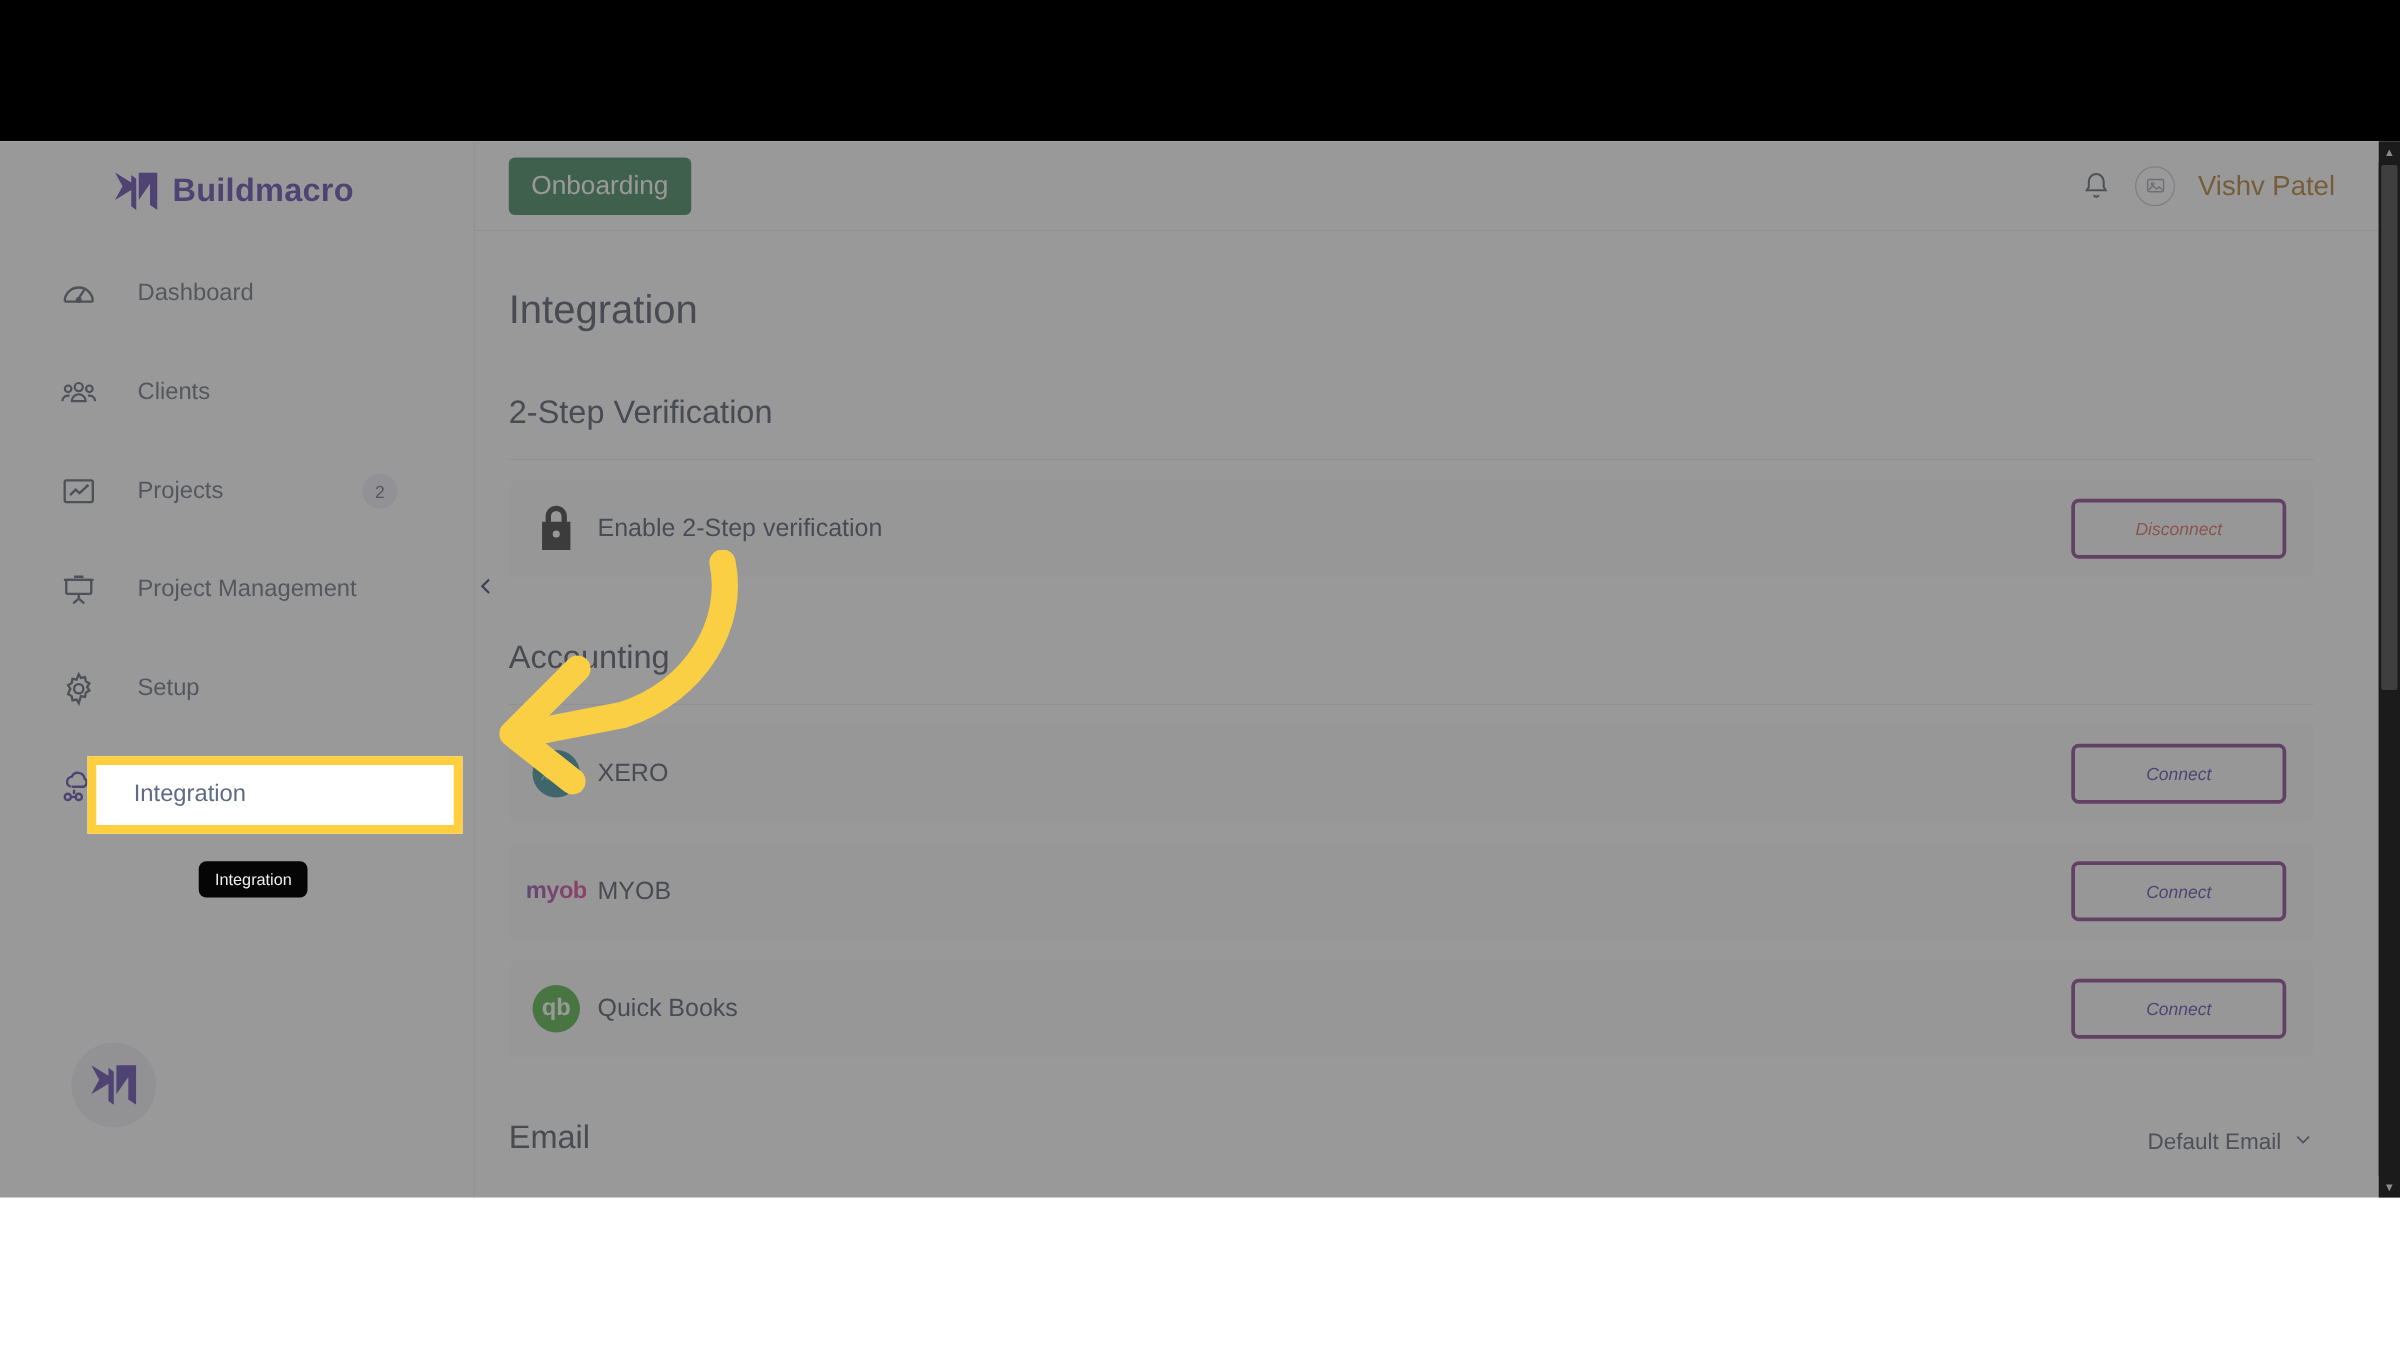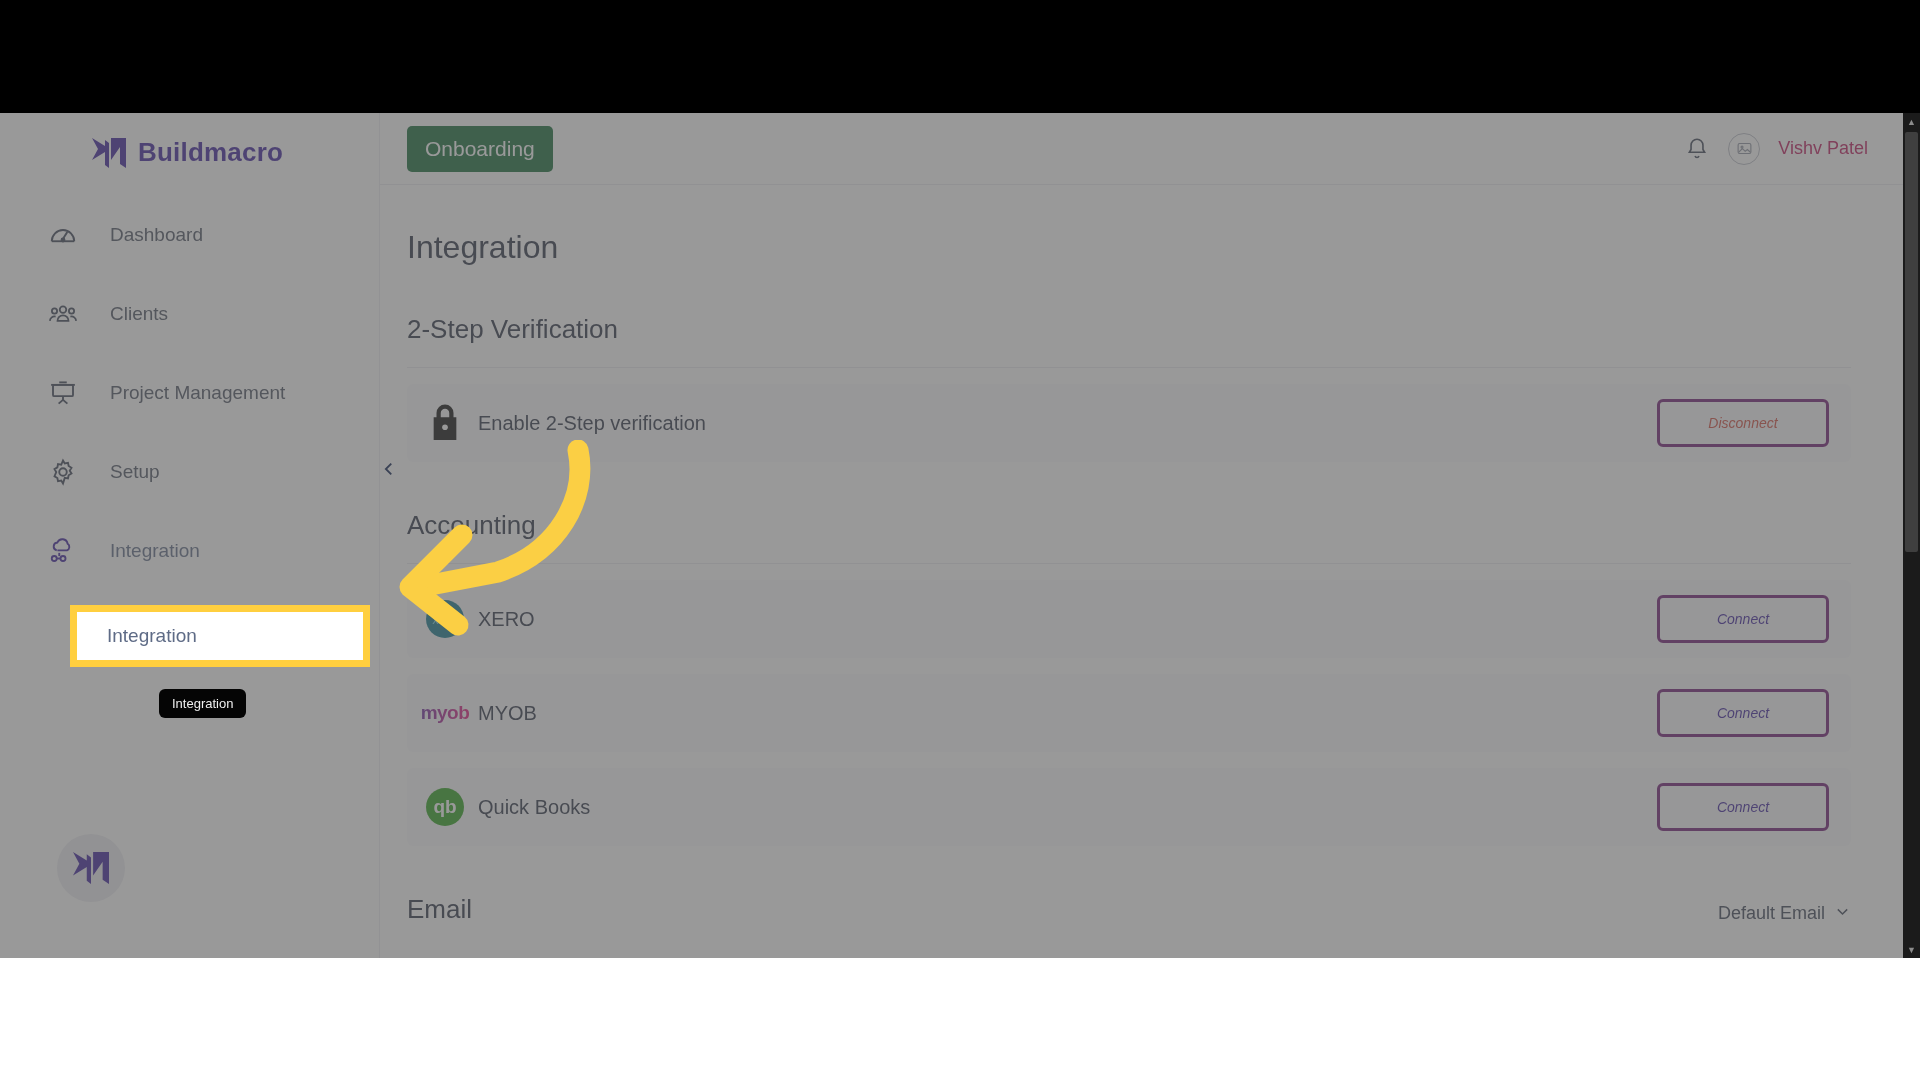--- a/index.html
+++ b/index.html
@@ -81,7 +81,7 @@
     border:1px solid #b9bcc6; display:flex; align-items:center; justify-content:center;
     color:#8d92a0;
   }
-  .user-name { font-size:18px; color:#be185d; }
+  .user-name { font-size:22px; color:#a16207; }
 
   
   #main {

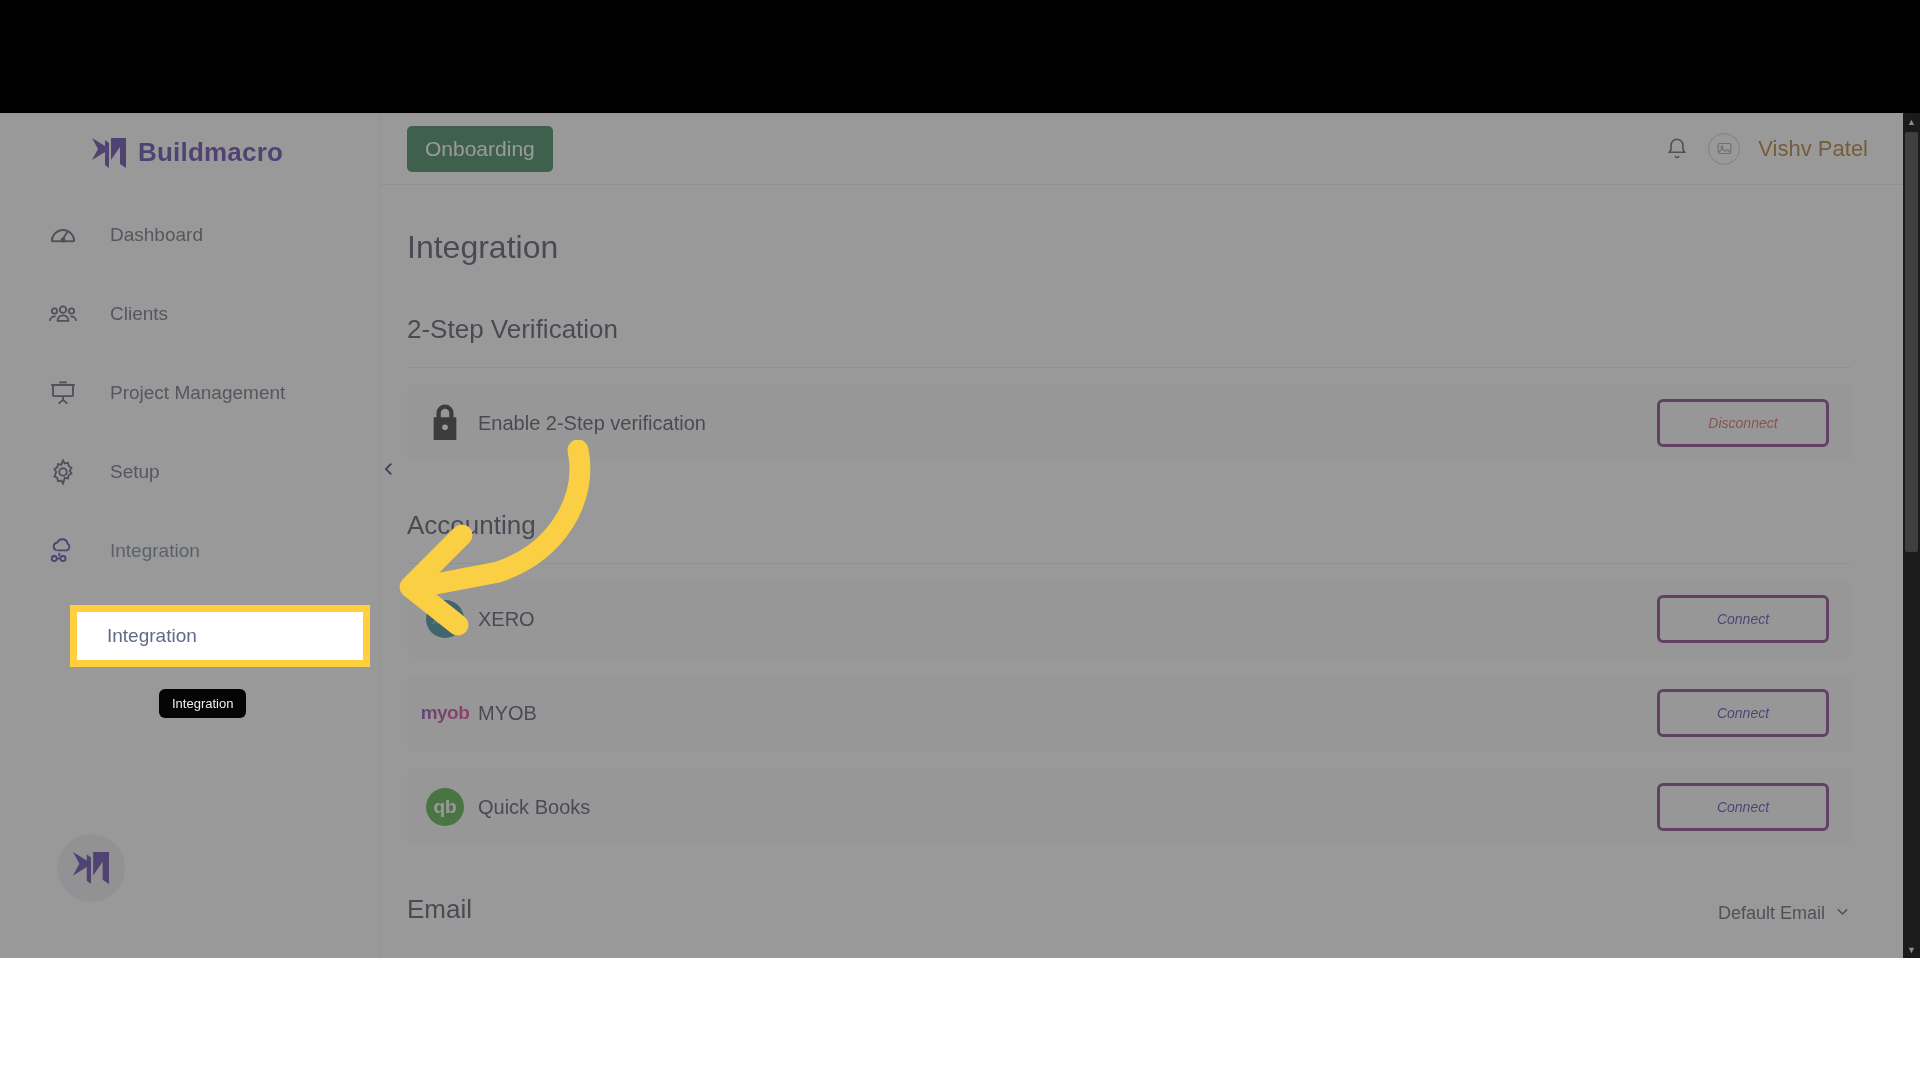--- a/index.html
+++ b/index.html
@@ -189,6 +189,17 @@
           <span class="nav-label">Clients</span>
         </div>
 
+        <div class="nav-item">
+          <span class="nav-ico">
+            <svg viewBox="0 0 24 24" fill="none" stroke="currentColor" stroke-width="1.5">
+                <rect x="3" y="5" width="18" height="14" rx="1.2"></rect>
+                <path d="M6.5 14.5 10 11l2.5 2.2L17.5 8.5"></path>
+                <circle cx="17.5" cy="8.5" r="1" fill="currentColor" stroke="none"></circle>
+              </svg>
+          </span>
+          <span class="nav-label">Projects</span>
+          <span class="nav-badge">2</span>
+        </div>
 
         <div class="nav-item">
           <span class="nav-ico">

